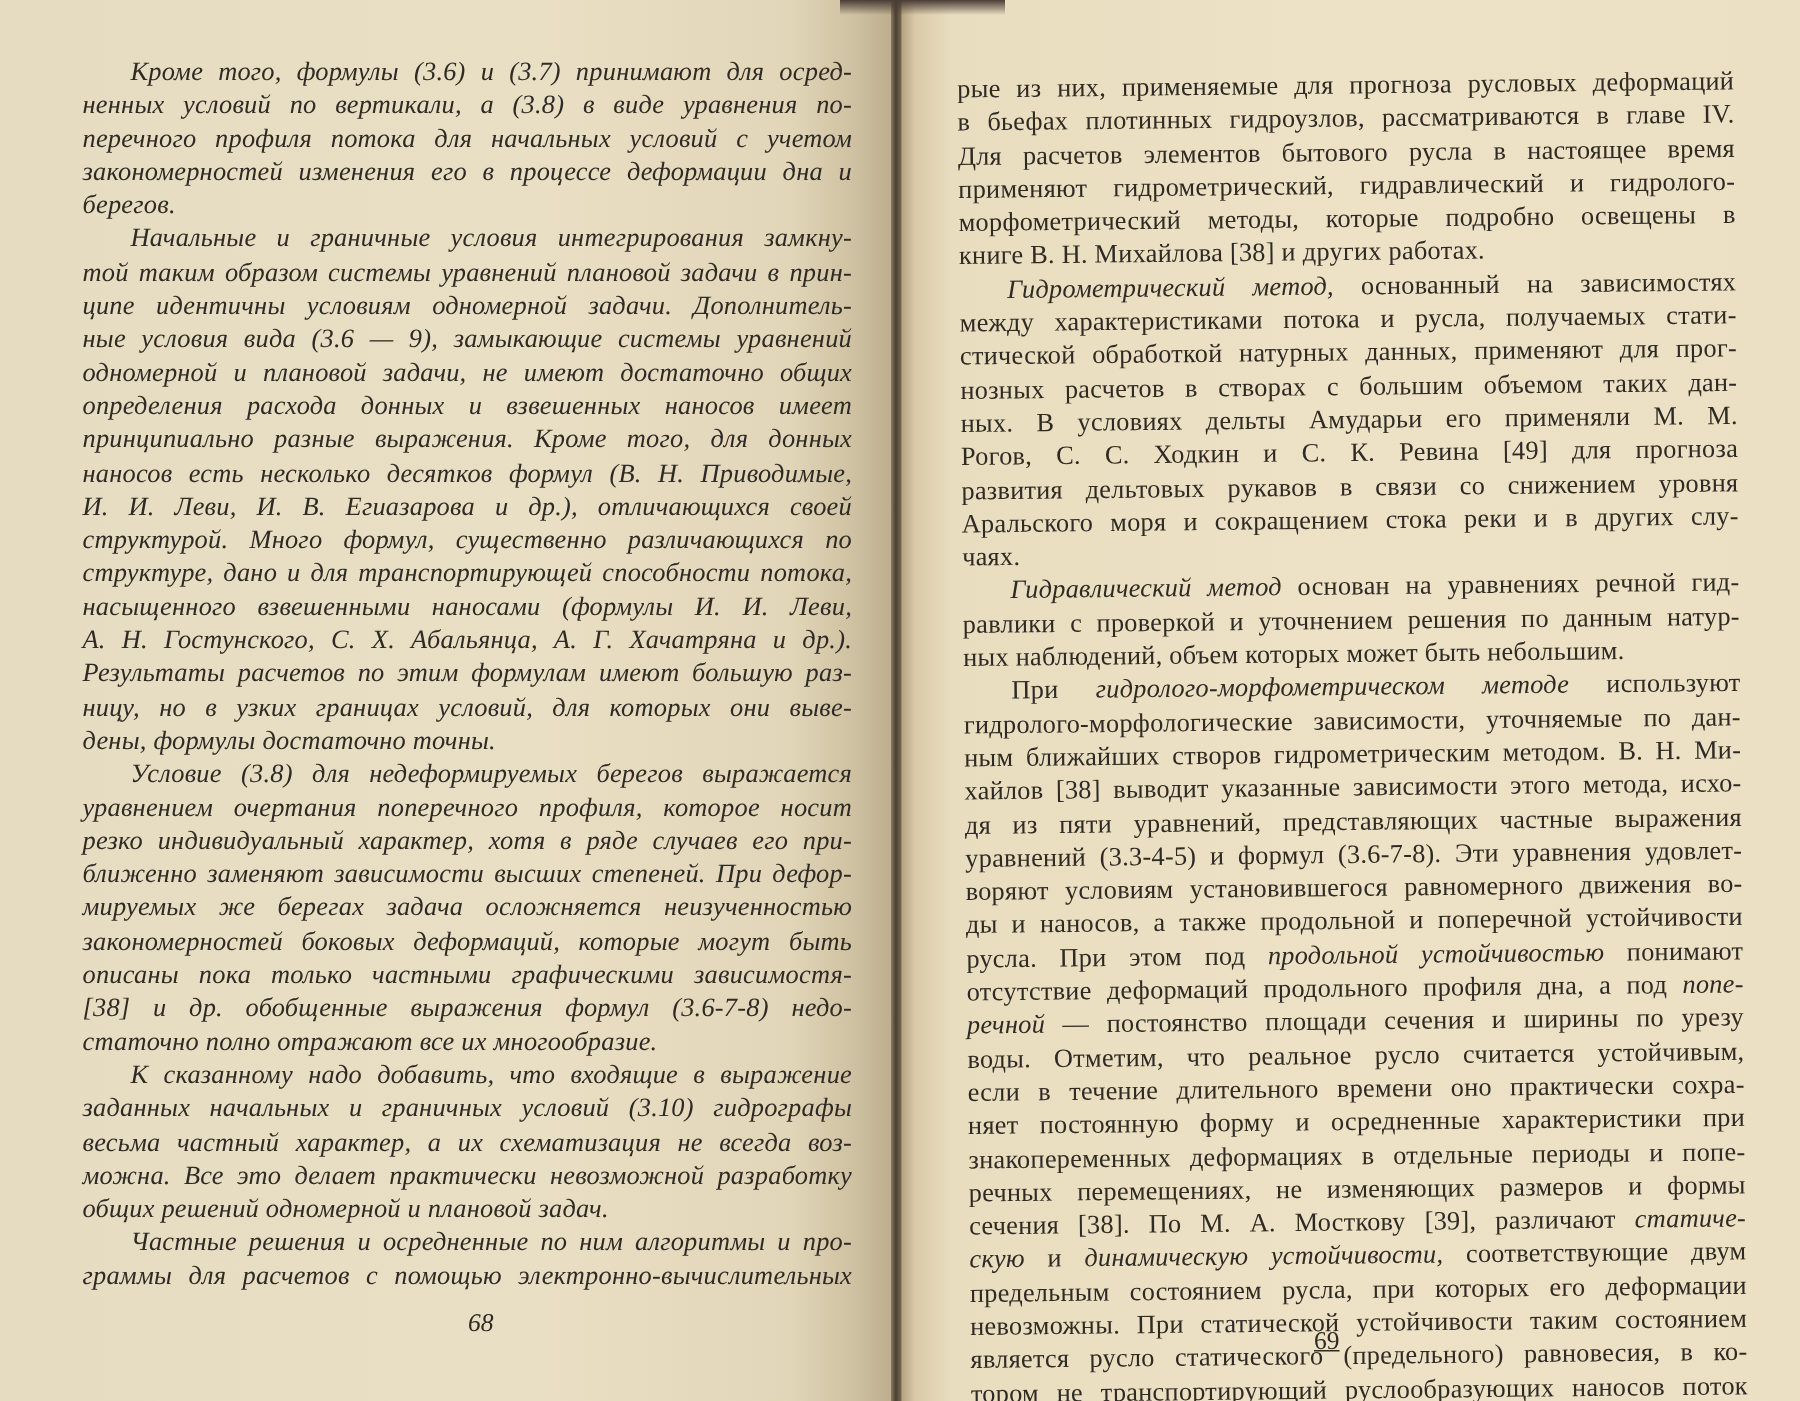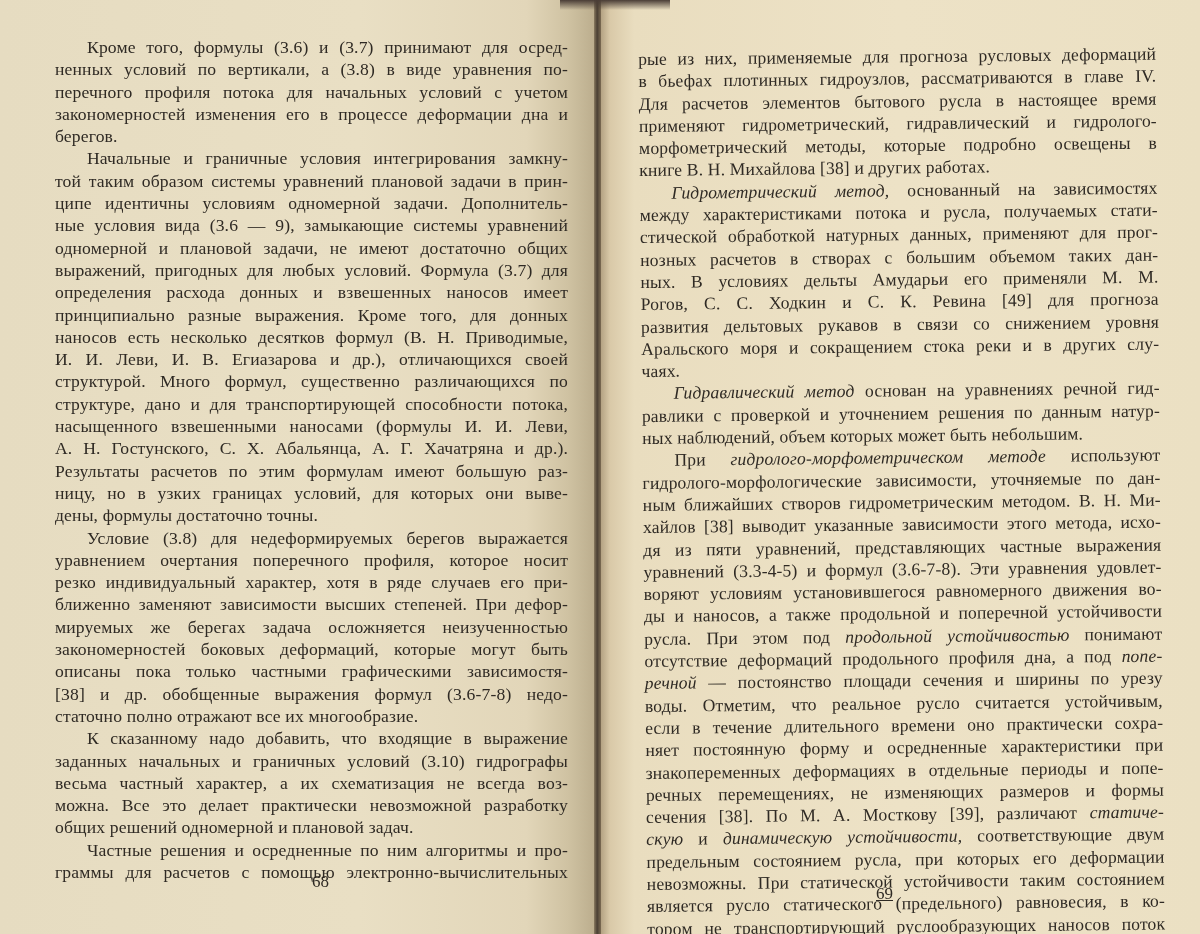--- a/index.html
+++ b/index.html
@@ -8,7 +8,7 @@
   .spread{position:absolute;left:0;top:0;width:1200px;height:934px;}
   .page{position:absolute;top:0;height:934px;box-sizing:border-box;}
   .page-left{left:0;width:598px;
-     background:linear-gradient(90deg,#e6dcc1 0%,#e9dfc4 60%,#e2d6b9 88%,#cfc2a2 95%,#b9ab8b 100%);}
+     background:linear-gradient(90deg,#e6dcc1 0%,#e9dfc4 60%,#e2d6b9 88%,#cfc2a2 95%,#b9ab8b 100%);font-style:italic;}
   .page-right{left:598px;width:602px;
      background:linear-gradient(90deg,#a89677 0%,#d9c9a8 2%,#e9ddbf 6%,#ede2c6 50%,#ebe0c3 100%);}
   .spine{position:absolute;left:594px;top:0;width:7px;height:934px;

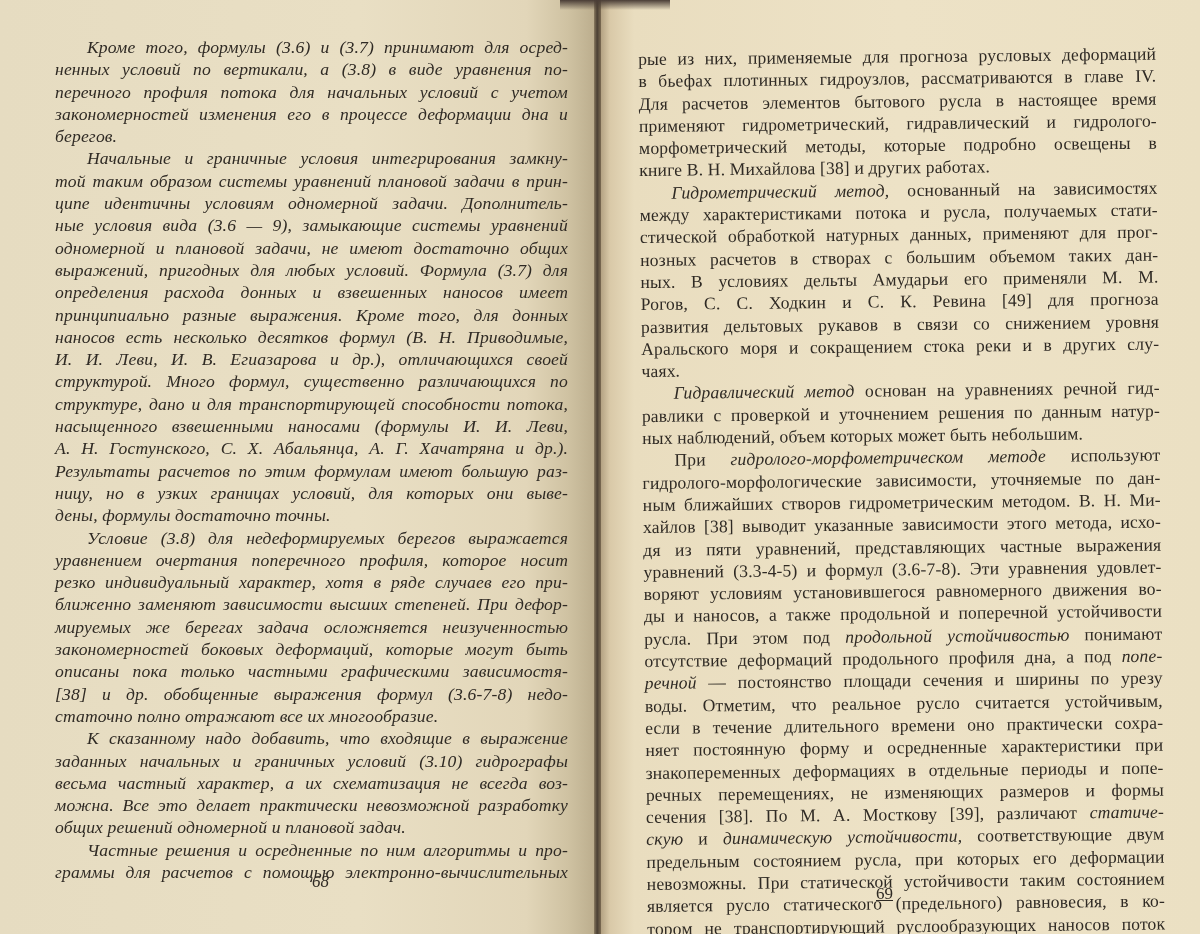--- a/index.html
+++ b/index.html
@@ -43,7 +43,6 @@
         <span class="line"><span>ципе идентичны условиям одномерной задачи. Дополнитель-</span></span>
         <span class="line"><span>ные условия вида (3.6 — 9), замыкающие системы уравнений</span></span>
         <span class="line"><span>одномерной и плановой задачи, не имеют достаточно общих</span></span>
-        <span class="line"><span>выражений, пригодных для любых условий. Формула (3.7) для</span></span>
         <span class="line"><span>определения расхода донных и взвешенных наносов имеет</span></span>
         <span class="line"><span>принципиально разные выражения. Кроме того, для донных</span></span>
         <span class="line"><span>наносов есть несколько десятков формул (В. Н. Приводимые,</span></span>

